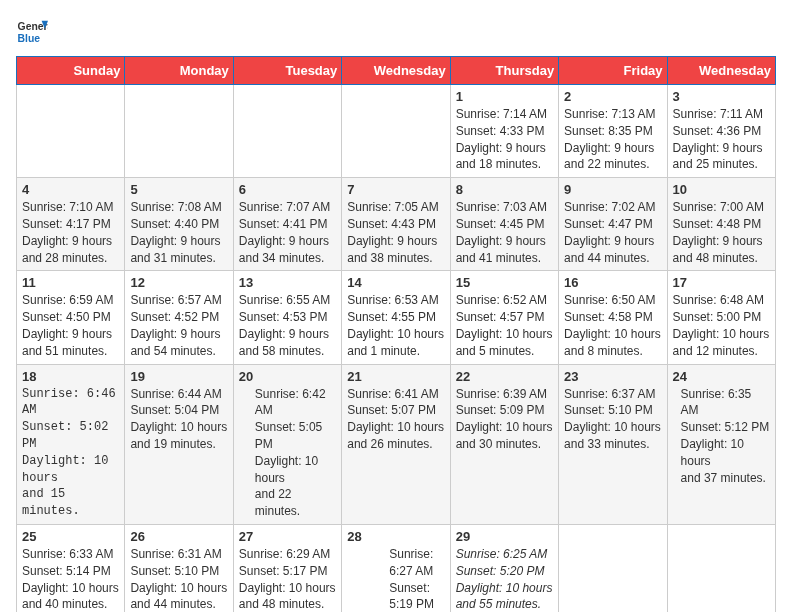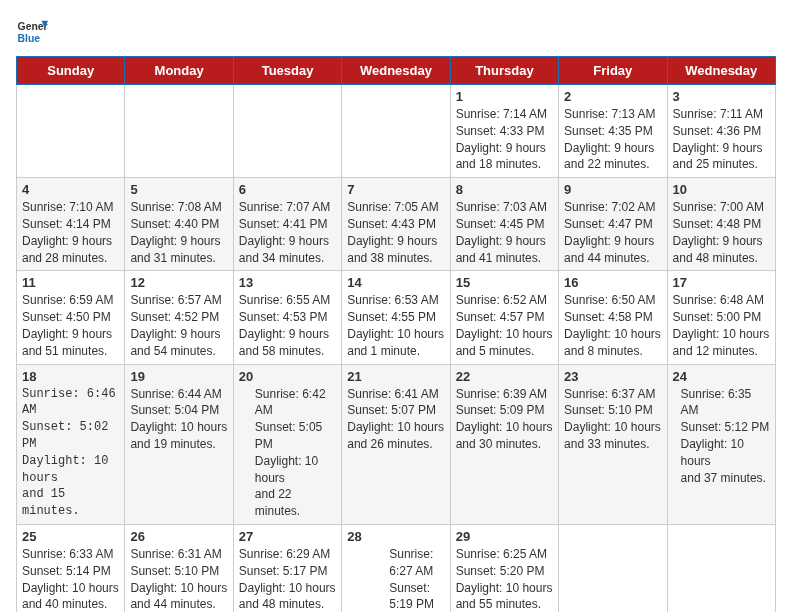--- a/index.html
+++ b/index.html
@@ -42,12 +42,12 @@
       border-collapse: collapse;
     }
     .calendar th {
-      background: #b91c1c;
+      background: #ef4444;
       color: #fff;
       font-size: 13px;
       font-weight: bold;
       padding: 6px 4px;
-      text-align: center;
+      text-align: right;
       border: 1px solid #1a6fbd;
     }
     .calendar td {

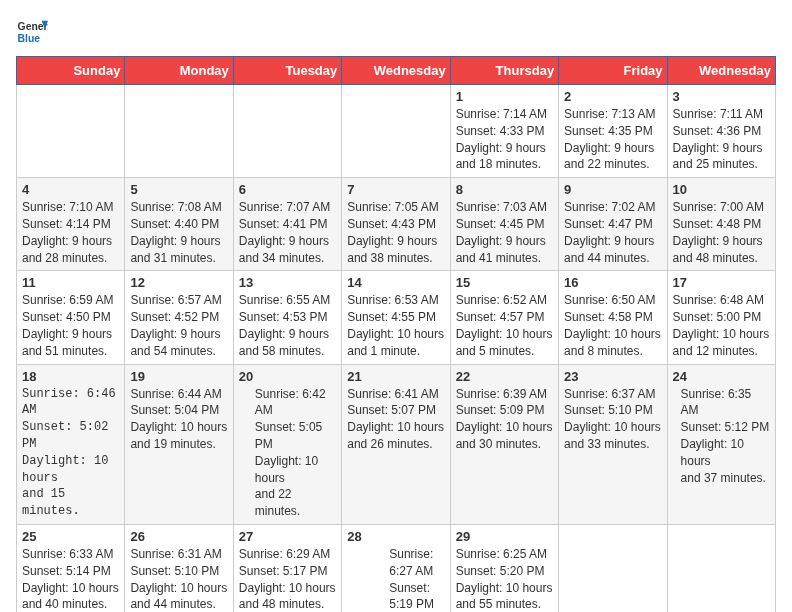--- a/index.html
+++ b/index.html
@@ -121,7 +121,7 @@
         <td>
           <span class="day-num">2</span>
           <div class="day-info" style="white-space: pre-line;">Sunrise: 7:13 AM
-Sunset: 4:35 PM
+Sunset: 8:35 PM
 Daylight: 9 hours
 and 22 minutes.</div>
         </td>

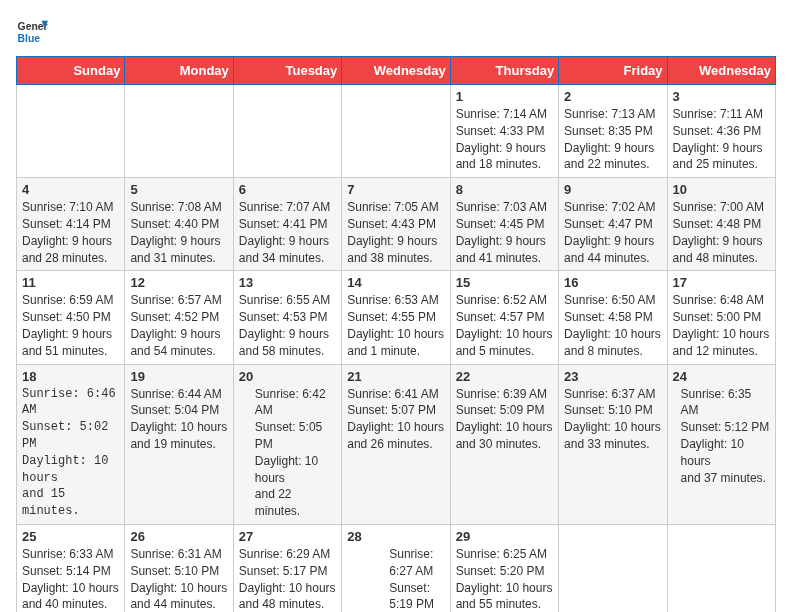--- a/index.html
+++ b/index.html
@@ -137,7 +137,7 @@
         <td>
           <span class="day-num">4</span>
           <div class="day-info" style="white-space: pre-line;">Sunrise: 7:10 AM
-Sunset: 4:14 PM
+Sunset: 4:17 PM
 Daylight: 9 hours
 and 28 minutes.</div>
         </td>

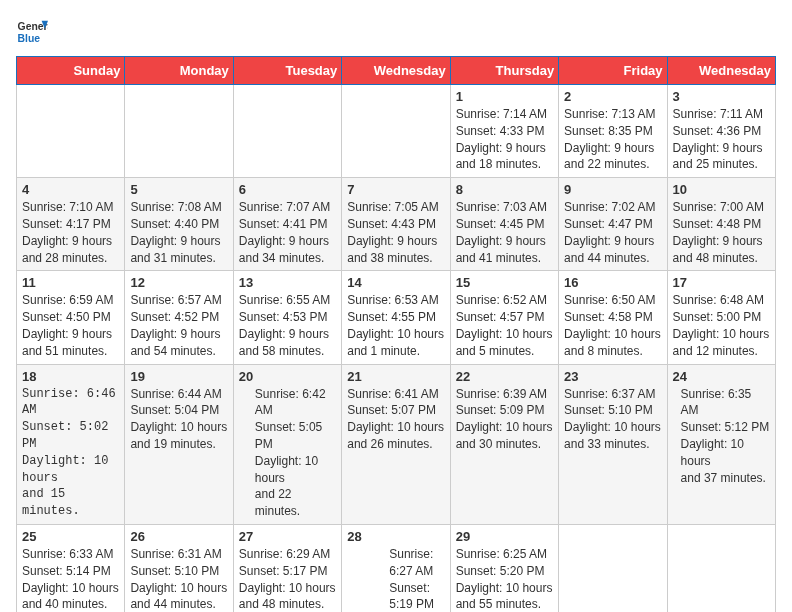--- a/index.html
+++ b/index.html
@@ -317,7 +317,7 @@
         </td>
         <td>
           <span class="day-num">29</span>
-          <div class="day-info" style="white-space: pre-line;">Sunrise: 6:25 AM
+          <div class="day-info" style="white-space: pre-line; font-style: italic;">Sunrise: 6:25 AM
 Sunset: 5:20 PM
 Daylight: 10 hours
 and 55 minutes.</div>

